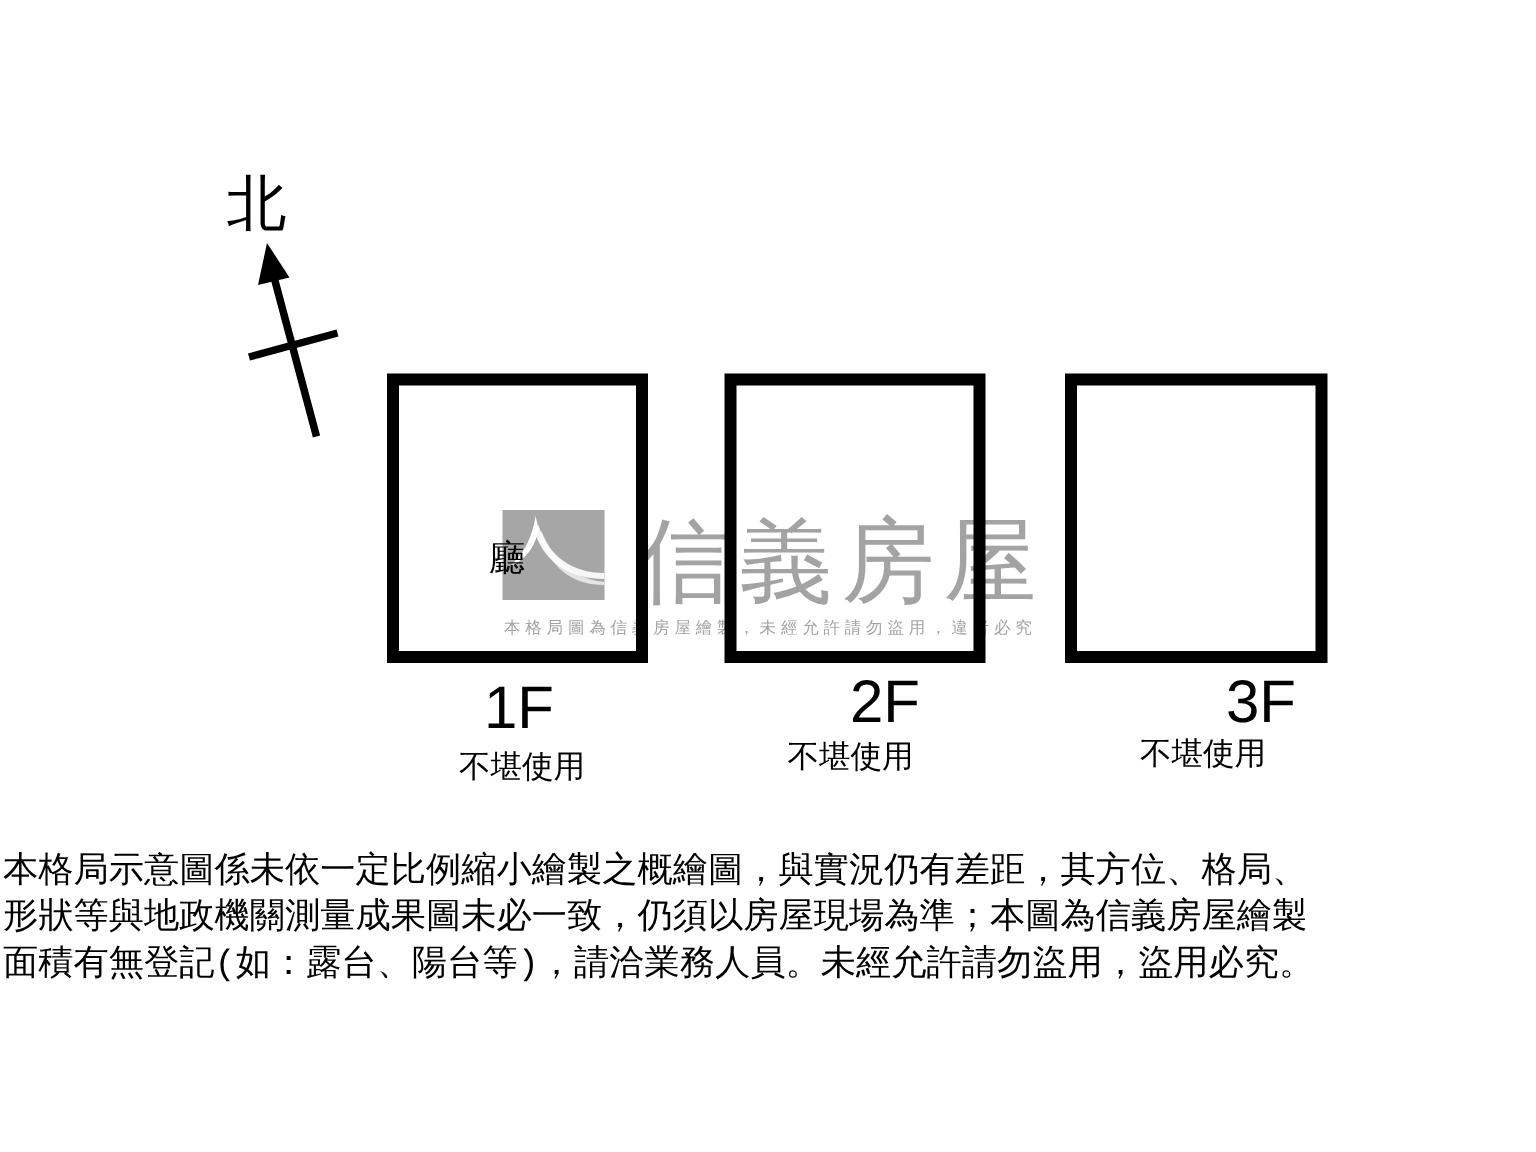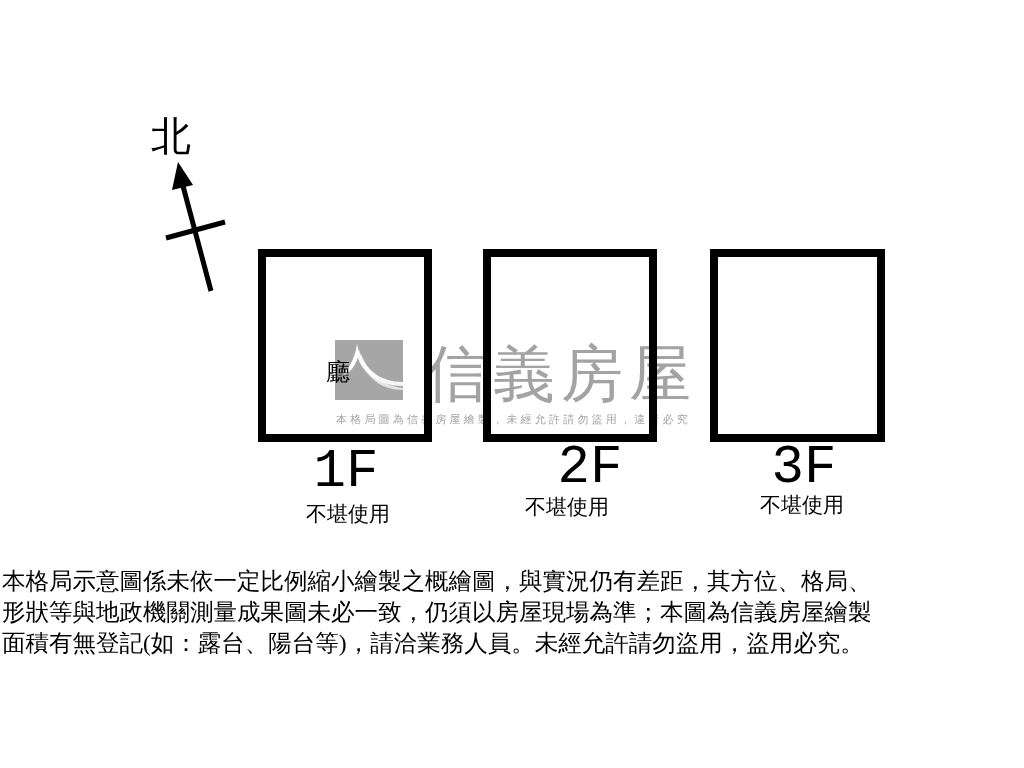--- a/index.html
+++ b/index.html
@@ -18,7 +18,7 @@
     .room.r2 { left: 483px; width: 174px; }
     .room.r3 { left: 710px; width: 175px; }
     .room-label { font-size: 24px; line-height: 26px; left: 326px; top: 359px; z-index: 5; }
-    .floor-label { font-size: 54px; line-height: 40px; text-align: center; width: 120px; font-family: Liberation Mono, monospace; }
+    .floor-label { font-size: 40px; line-height: 40px; text-align: center; width: 120px; font-family: Liberation Sans, sans-serif; }
     .floor-note { font-size: 21px; line-height: 24px; text-align: center; width: 160px; font-family: Liberation Sans, sans-serif; }
     .wm-logo { left: 335px; top: 340px; width: 68px; height: 60px; background: #a6a6a6; z-index: 1; }
     .wm-text { left: 425px; top: 328px; font-size: 62px; line-height: 78px; color: #a3a3a3; letter-spacing: 6px;

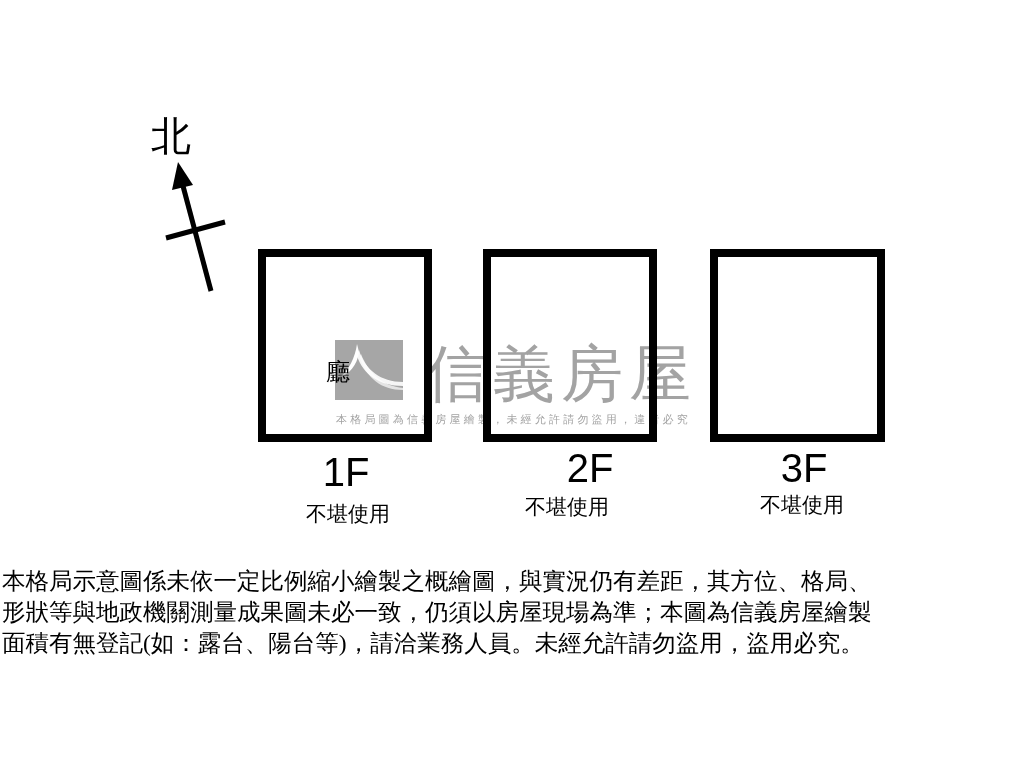--- a/index.html
+++ b/index.html
@@ -60,7 +60,7 @@
 
 <div class="abs floor-label" style="left:286px; top:452px;">1F</div>
 <div class="abs floor-label" style="left:530px; top:448px;">2F</div>
-<div class="abs floor-label" style="left:744px; top:448px;">3F</div>
+<div class="abs floor-label" style="left:744px; top:448px;text-align:right;">3F</div>
 
 <div class="abs floor-note" style="left:268px; top:502px;">不堪使用</div>
 <div class="abs floor-note" style="left:487px; top:495px;">不堪使用</div>

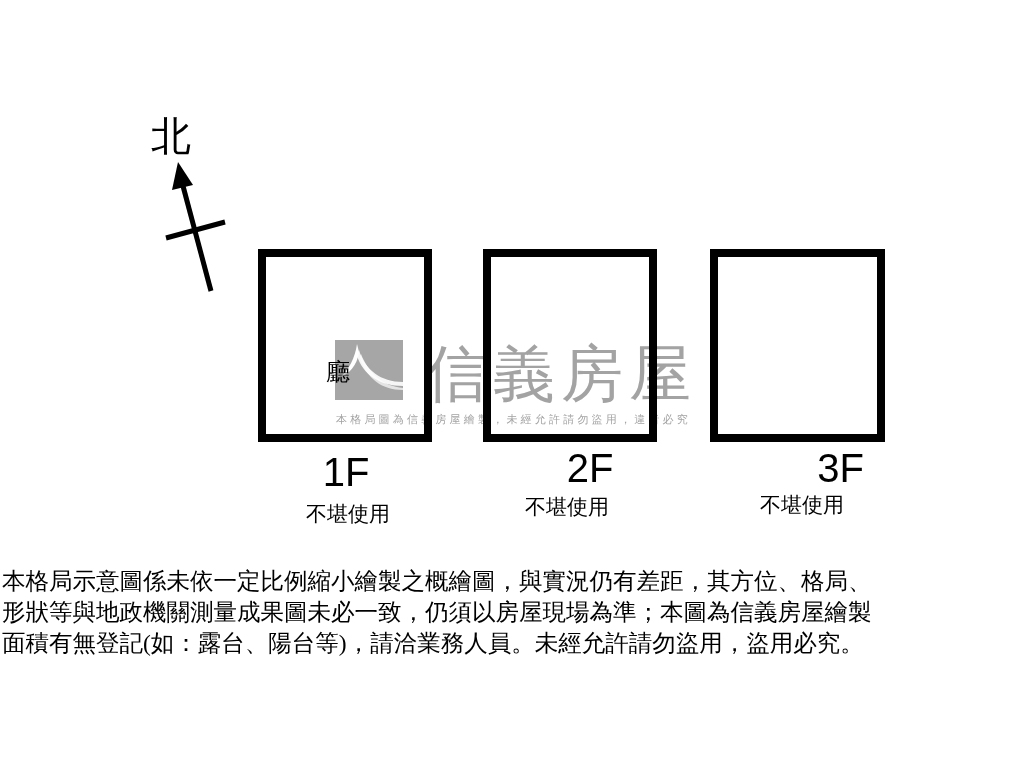--- a/index.html
+++ b/index.html
@@ -19,7 +19,7 @@
     .room.r3 { left: 710px; width: 175px; }
     .room-label { font-size: 24px; line-height: 26px; left: 326px; top: 359px; z-index: 5; }
     .floor-label { font-size: 40px; line-height: 40px; text-align: center; width: 120px; font-family: Liberation Sans, sans-serif; }
-    .floor-note { font-size: 21px; line-height: 24px; text-align: center; width: 160px; font-family: Liberation Sans, sans-serif; }
+    .floor-note { font-size: 21px; line-height: 24px; text-align: center; width: 160px; font-family: Liberation Mono, monospace; }
     .wm-logo { left: 335px; top: 340px; width: 68px; height: 60px; background: #a6a6a6; z-index: 1; }
     .wm-text { left: 425px; top: 328px; font-size: 62px; line-height: 78px; color: #a3a3a3; letter-spacing: 6px;
                font-family: Liberation Mono, monospace; z-index: 1; white-space: nowrap; margin-top: 12px; }

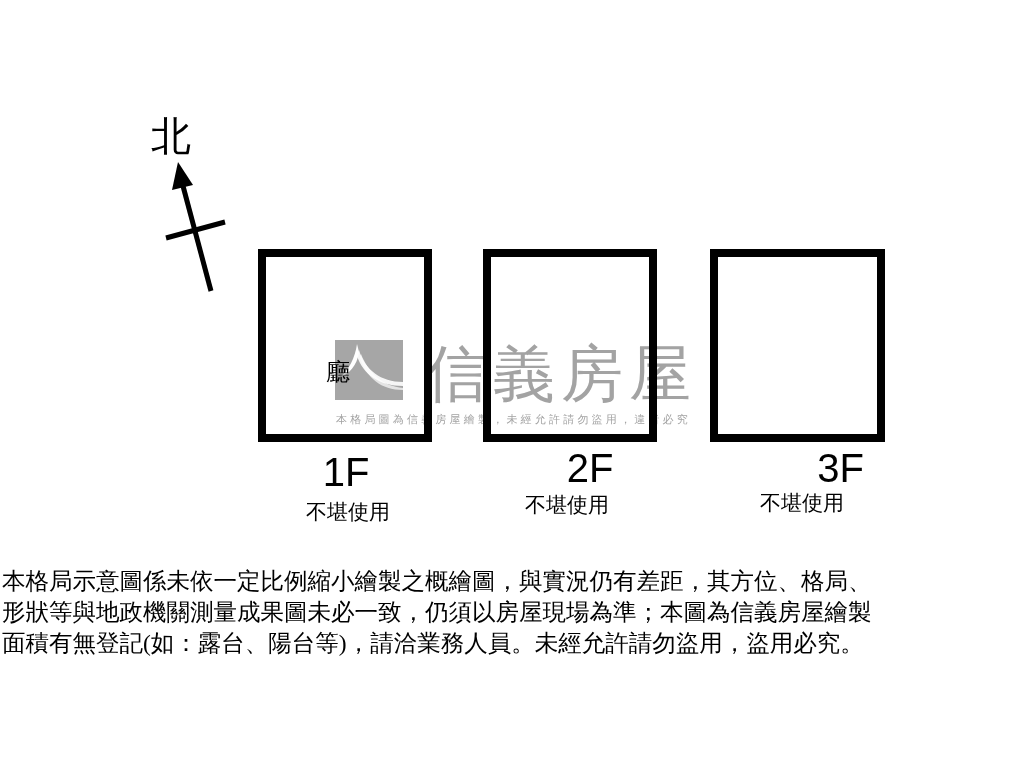--- a/index.html
+++ b/index.html
@@ -28,7 +28,7 @@
     .room.r1, .room.r2, .room.r3 { z-index: 3; }
     .disclaimer {
       left: 2px; top: 566px; width: 1022px; font-size: 23.5px; line-height: 31px;
-      font-family: Liberation Serif, serif; white-space: nowrap;
+      font-family: Liberation Mono, monospace; white-space: nowrap;
     }
     .disclaimer div { height: 31px; }
   </style>

